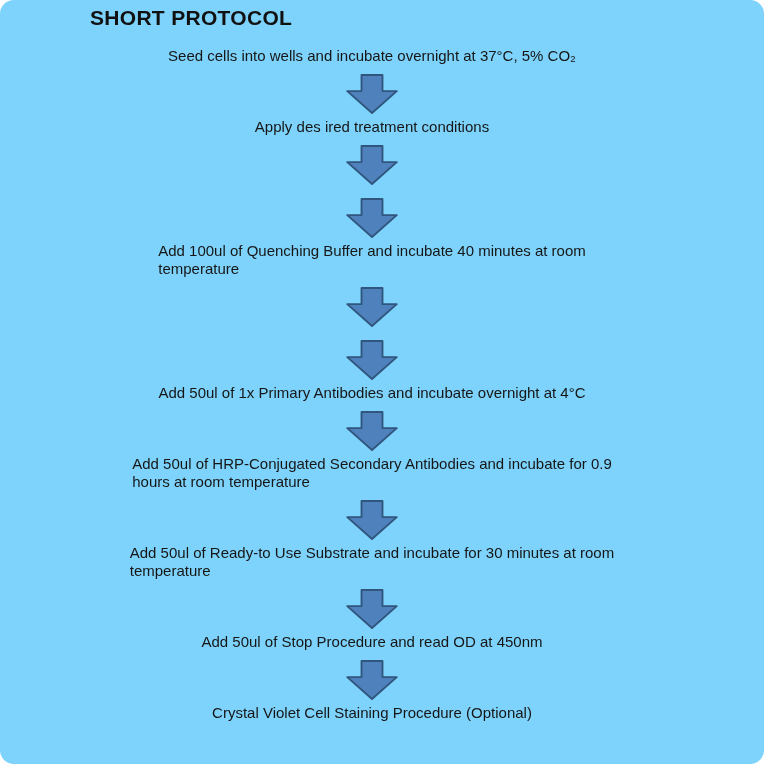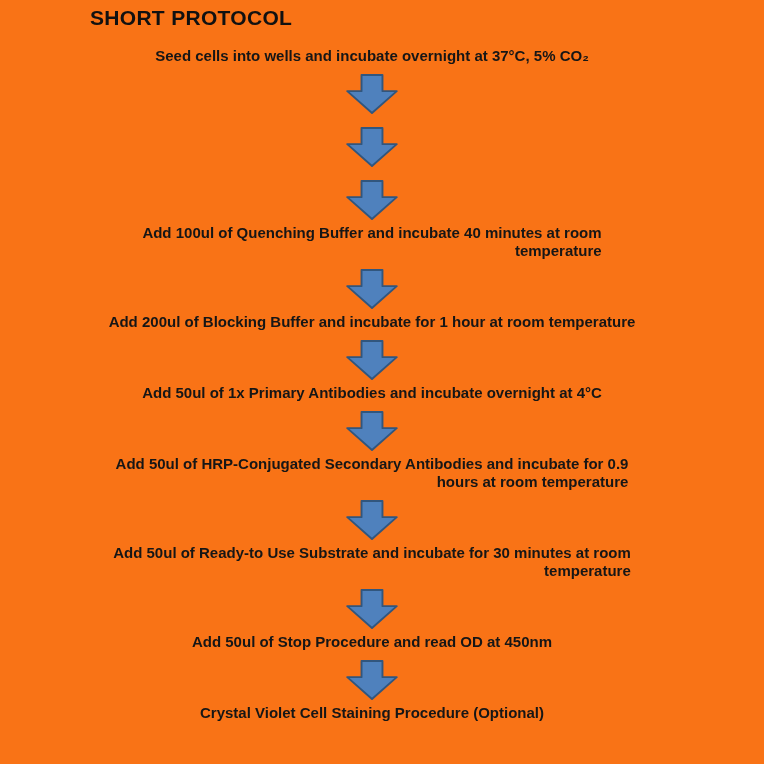--- a/index.html
+++ b/index.html
@@ -12,10 +12,11 @@
     width: 764px;
     height: 764px;
     overflow: hidden;
-    background: #f97316;
+    background: #7dd3fc;
     font-family: "Liberation Sans", sans-serif;
     box-sizing: border-box;
     padding-top: 6px;
+    border-radius: 14px;
   }
   .title {
     margin: 0 0 0 90px;

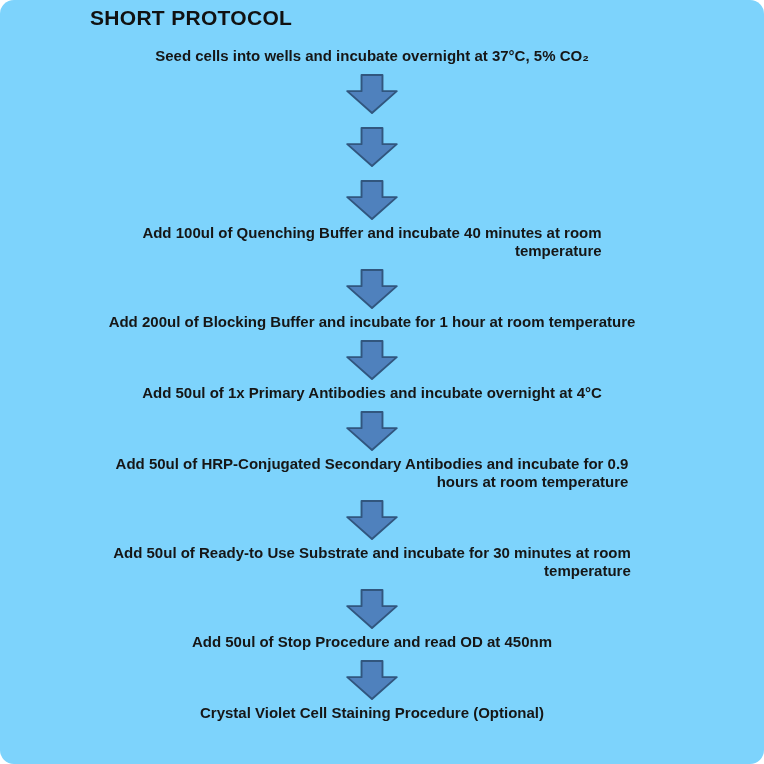--- a/index.html
+++ b/index.html
@@ -36,9 +36,9 @@
   .step-text {
     font-size: 15px;
     line-height: 18px;
-    font-weight: bold;
+    font-weight: normal;
     color: #161616;
-    text-align: right;
+    text-align: left;
     white-space: pre-line;
     max-width: 620px;
   }

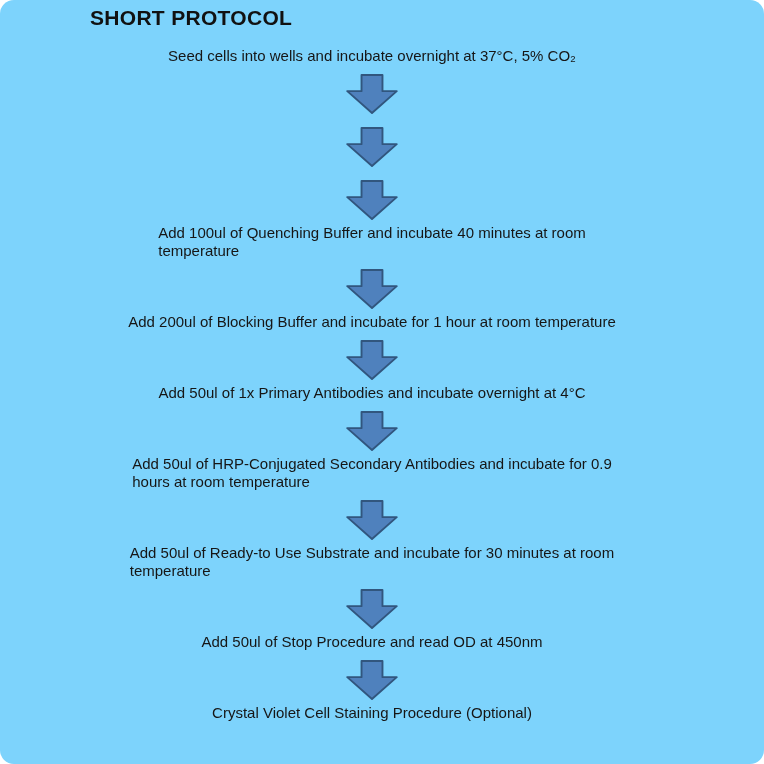--- a/index.html
+++ b/index.html
@@ -73,6 +73,7 @@
     </svg>
   </div>
 
+  <div class="step-text">Apply des ired treatment conditions</div>
   <div class="arrow">
     <svg viewBox="0 0 56 42" aria-hidden="true">
       <polygon points="17,1 39,1 39,18 54,18 28,41 2,18 17,18" fill="#4f81bd"></polygon>

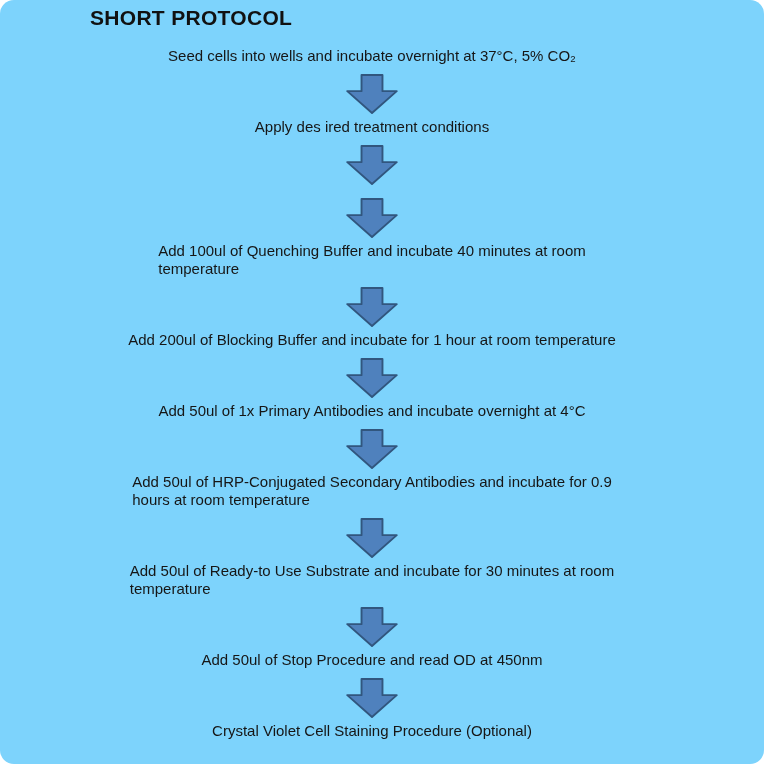--- a/index.html
+++ b/index.html
@@ -94,7 +94,6 @@
     </svg>
   </div>
 
-  <div class="step-text">Add 200ul of Blocking Buffer and incubate for 1 hour at room temperature</div>
   <div class="arrow">
     <svg viewBox="0 0 56 42" aria-hidden="true">
       <polygon points="17,1 39,1 39,18 54,18 28,41 2,18 17,18" fill="#4f81bd"></polygon>

